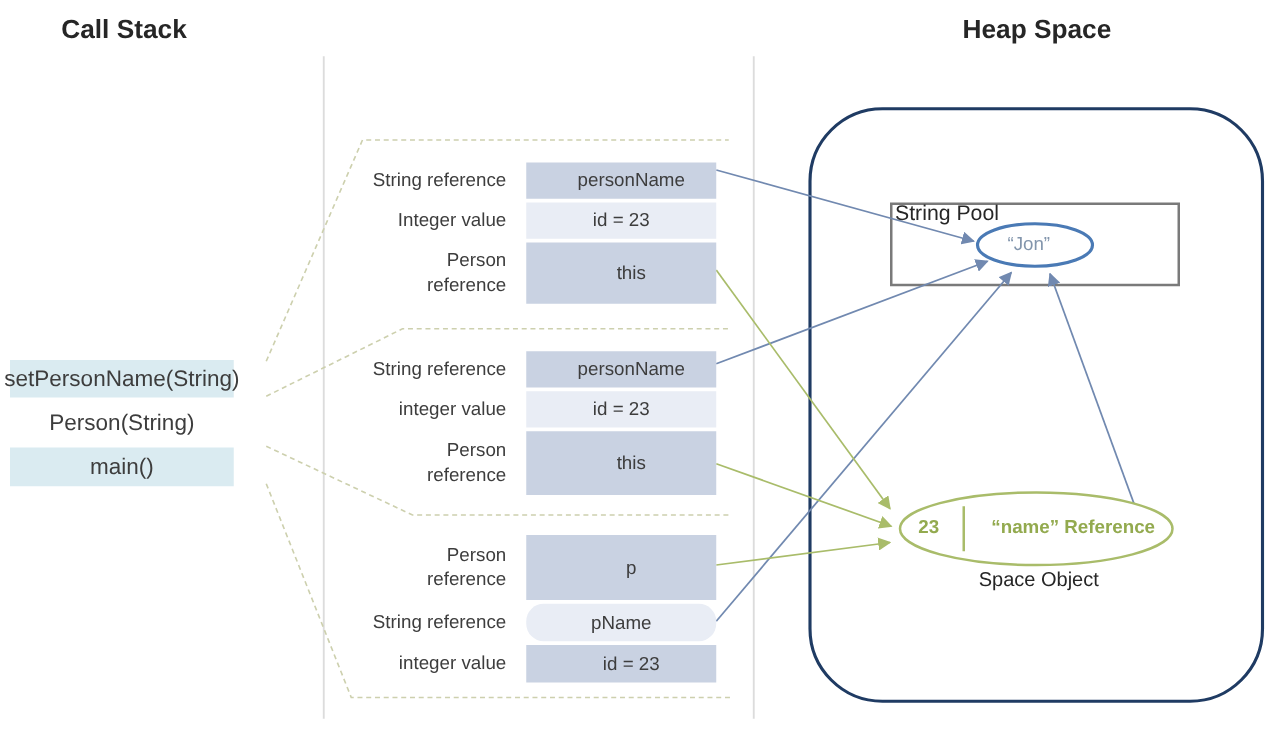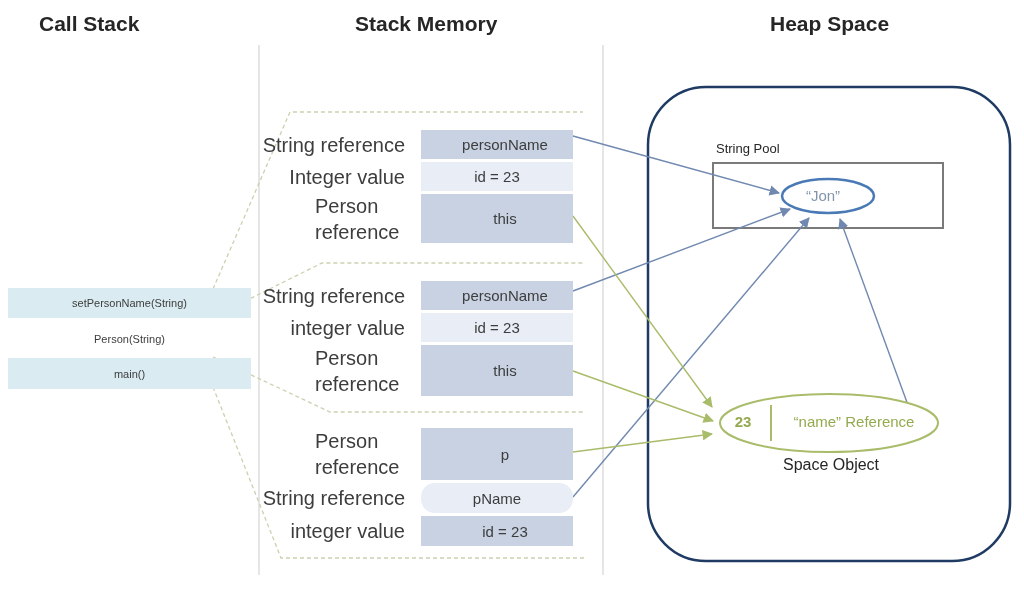--- a/index.html
+++ b/index.html
@@ -84,7 +84,7 @@
     <line x1="771" y1="405" x2="771" y2="441" style="stroke:var(--olive)" stroke-width="2"></line>
   </svg>
 
-  <div class="title" style="left:39px;top:12px;">Call Stack</div>
+  <div class="title" style="left:49px;top:12px;">Call Stack</div>
   <div class="title" style="left:355px;top:12px;">Stack Memory</div>
   <div class="title" style="left:770px;top:12px;">Heap Space</div>
 

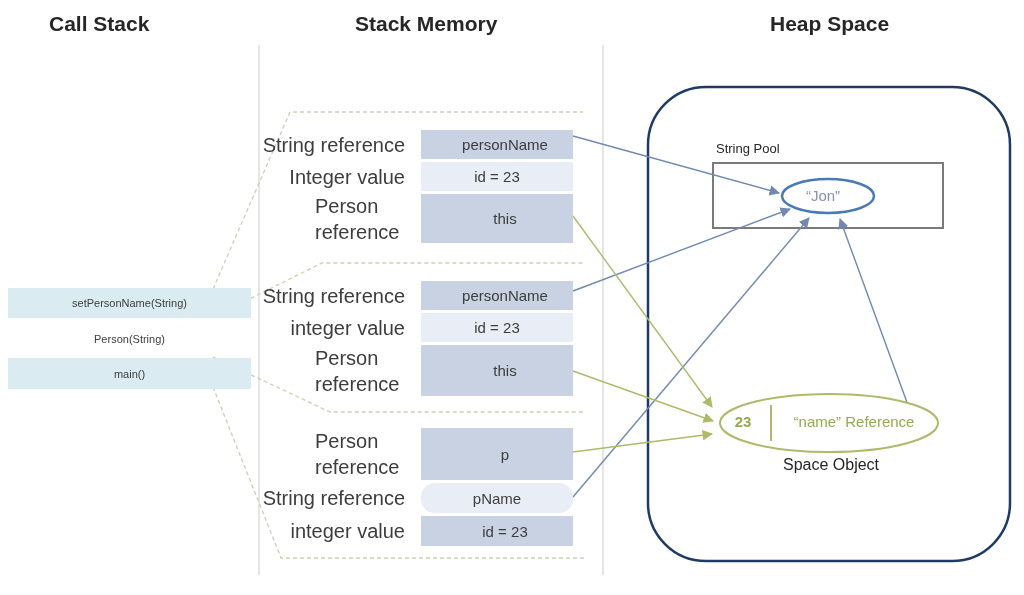--- a/index.html
+++ b/index.html
@@ -85,7 +85,6 @@
   </svg>
 
   <div class="title" style="left:49px;top:12px;">Call Stack</div>
-  <div class="title" style="left:355px;top:12px;">Stack Memory</div>
   <div class="title" style="left:770px;top:12px;">Heap Space</div>
 
   <div class="cs-item cs-box" style="top:288px;height:30px;">setPersonName(String)</div>

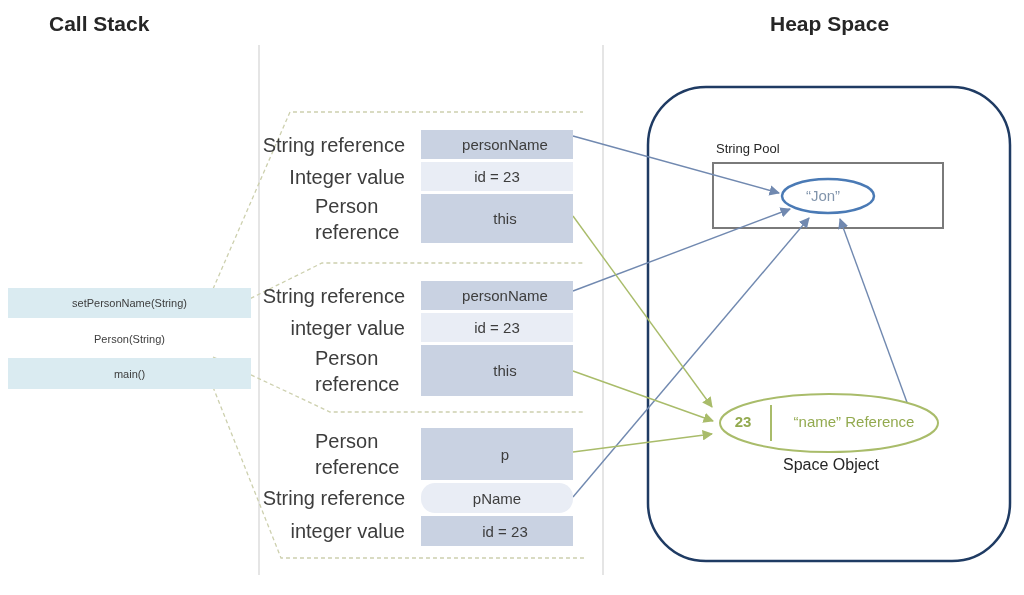--- a/index.html
+++ b/index.html
@@ -19,7 +19,7 @@
            font-size:11px;color:var(--label-gray);white-space:nowrap;text-align:center;}
   .cs-box{background:var(--callstack-bg);}
   .row-label{position:absolute;display:flex;align-items:center;justify-content:flex-end;
-             font-size:20px;color:var(--label-gray);line-height:1.3;}
+             text-align:right;font-size:15px;color:var(--label-gray);line-height:1.3;}
   .row-label.wide{left:255px;width:150px;white-space:nowrap;}
   .row-label.narrow{left:315px;width:90px;}
   .slot{position:absolute;left:421px;width:152px;display:flex;align-items:center;justify-content:center;

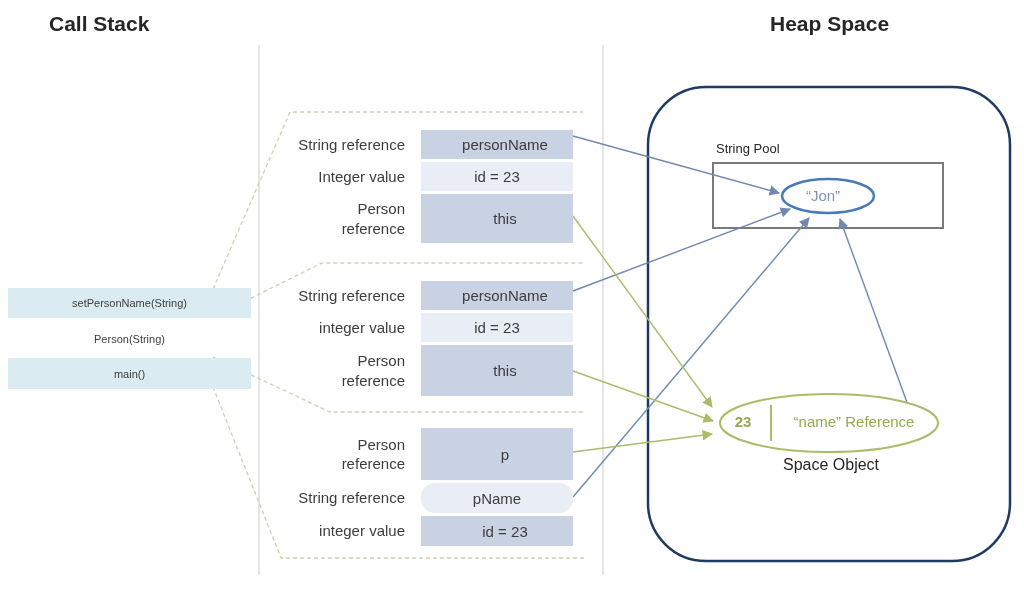--- a/index.html
+++ b/index.html
@@ -26,7 +26,7 @@
         font-size:15px;color:var(--label-gray);white-space:nowrap;}
   .slot.dark{background:var(--box-dark);padding-left:16px;}
   .slot.light{background:var(--box-light);}
-  .heap-label{position:absolute;font-size:13px;color:var(--text-dark);white-space:nowrap;}
+  .heap-label{position:absolute;font-size:17px;color:var(--text-dark);white-space:nowrap;margin-top:20px;}
   .jon-text{position:absolute;left:783px;top:187px;width:80px;text-align:center;
             font-size:15px;color:var(--jon-text);}
   .pid{position:absolute;left:728px;top:413px;width:30px;text-align:center;

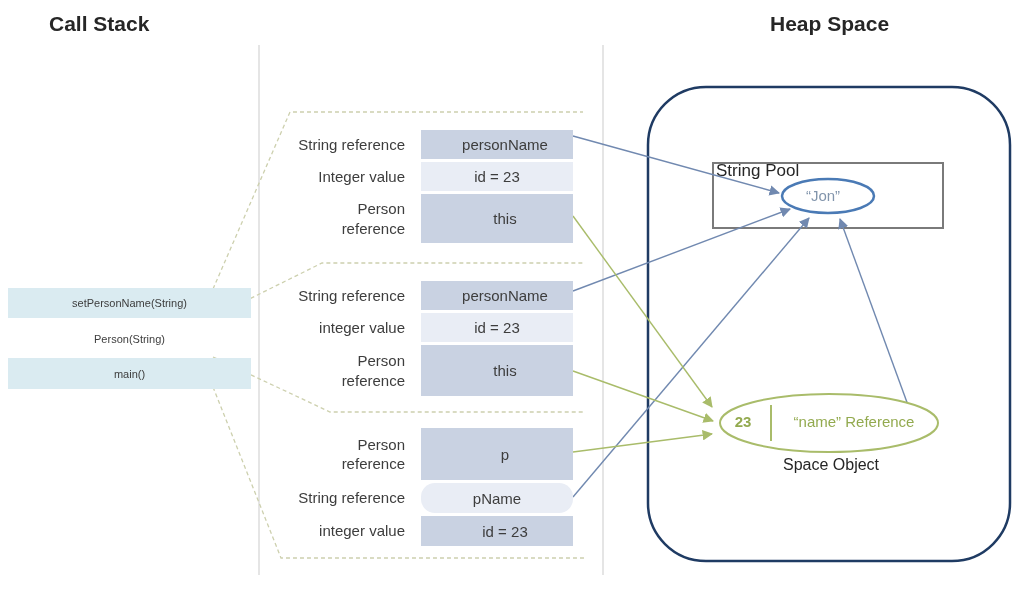--- a/index.html
+++ b/index.html
@@ -15,8 +15,8 @@
   .stage{position:relative;width:1024px;height:595px;background:#fff;overflow:hidden;}
   .stage svg.wires{position:absolute;left:0;top:0;pointer-events:none;}
   .title{position:absolute;font-size:21px;font-weight:600;color:var(--text-dark);white-space:nowrap;}
-  .cs-item{position:absolute;left:8px;width:243px;display:flex;align-items:center;justify-content:center;
-           font-size:11px;color:var(--label-gray);white-space:nowrap;text-align:center;}
+  .cs-item{position:absolute;left:8px;width:179px;display:flex;align-items:center;justify-content:center;
+           font-size:18px;color:var(--label-gray);white-space:nowrap;text-align:center;}
   .cs-box{background:var(--callstack-bg);}
   .row-label{position:absolute;display:flex;align-items:center;justify-content:flex-end;
              text-align:right;font-size:15px;color:var(--label-gray);line-height:1.3;}

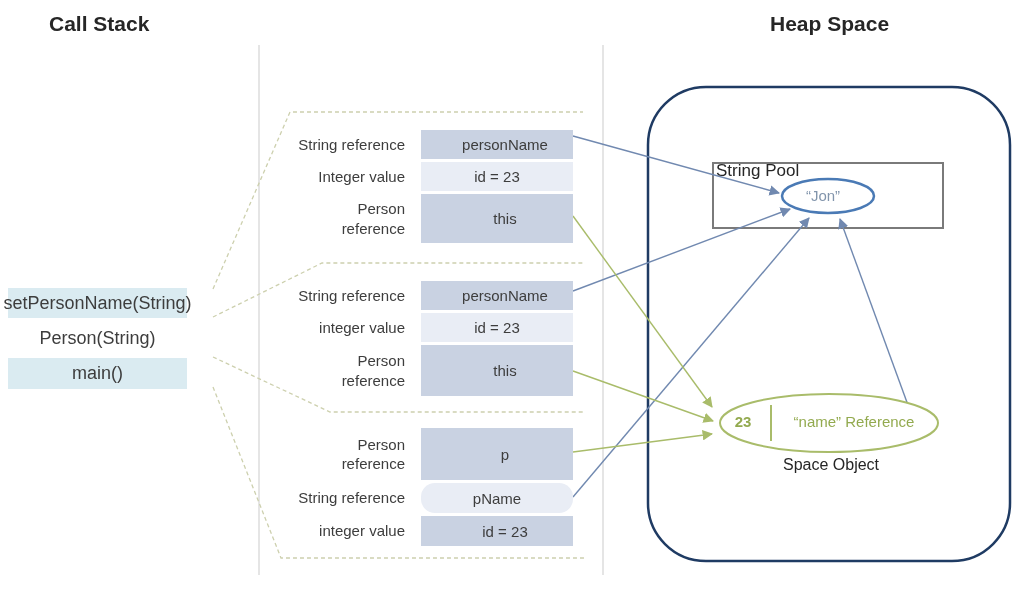--- a/index.html
+++ b/index.html
@@ -31,8 +31,8 @@
             font-size:15px;color:var(--jon-text);}
   .pid{position:absolute;left:728px;top:413px;width:30px;text-align:center;
        font-size:15px;font-weight:bold;color:var(--olive-text);}
-  .pname-ref{position:absolute;left:784px;top:413px;width:140px;text-align:center;
-       font-size:15px;font-weight:normal;color:var(--olive-text);white-space:nowrap;}
+  .pname-ref{position:absolute;left:784px;top:413px;width:140px;text-align:right;
+       font-size:15px;font-weight:bold;color:var(--olive-text);white-space:nowrap;}
   .po-caption{position:absolute;left:731px;top:456px;width:200px;text-align:center;
        font-size:16px;color:var(--text-dark);white-space:nowrap;}
 </style>

